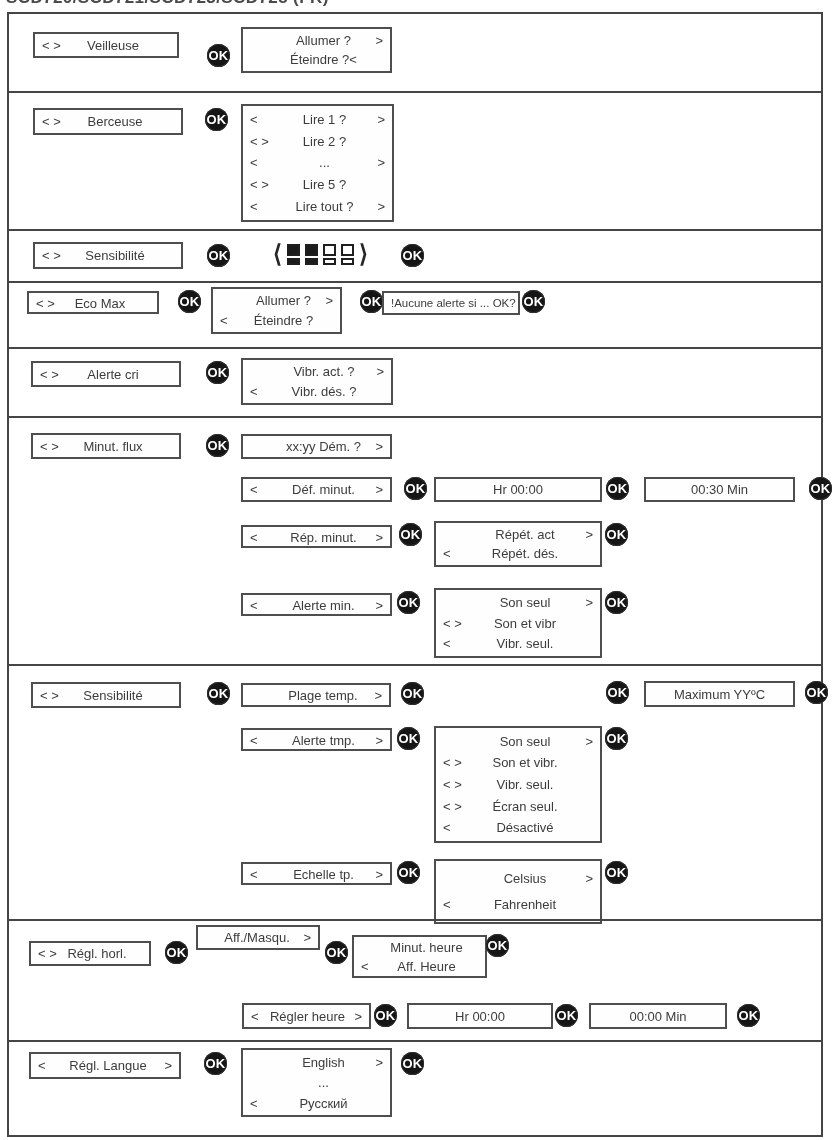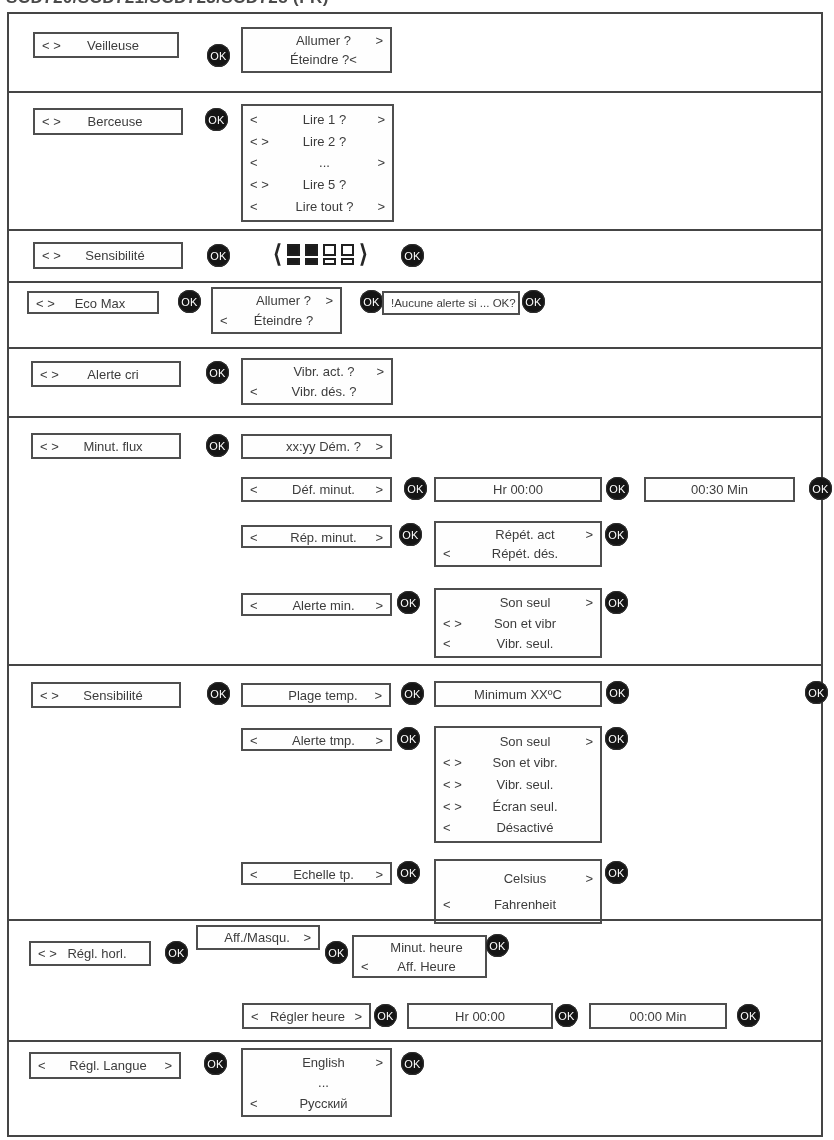--- a/index.html
+++ b/index.html
@@ -22,7 +22,7 @@
   .small .line{font-size:11.5px}
 
   .ok{position:absolute;width:23px;height:23px;border-radius:50%;background:#151515;color:#fff;
-      font-size:11px;font-weight:normal;display:flex;align-items:center;justify-content:center;
+      font-size:13px;font-weight:bold;display:flex;align-items:center;justify-content:center;
       letter-spacing:.3px;box-shadow:0 0 0 1px #2e2e2e inset}
 
   .sens{position:absolute;display:flex;align-items:center;gap:5px}

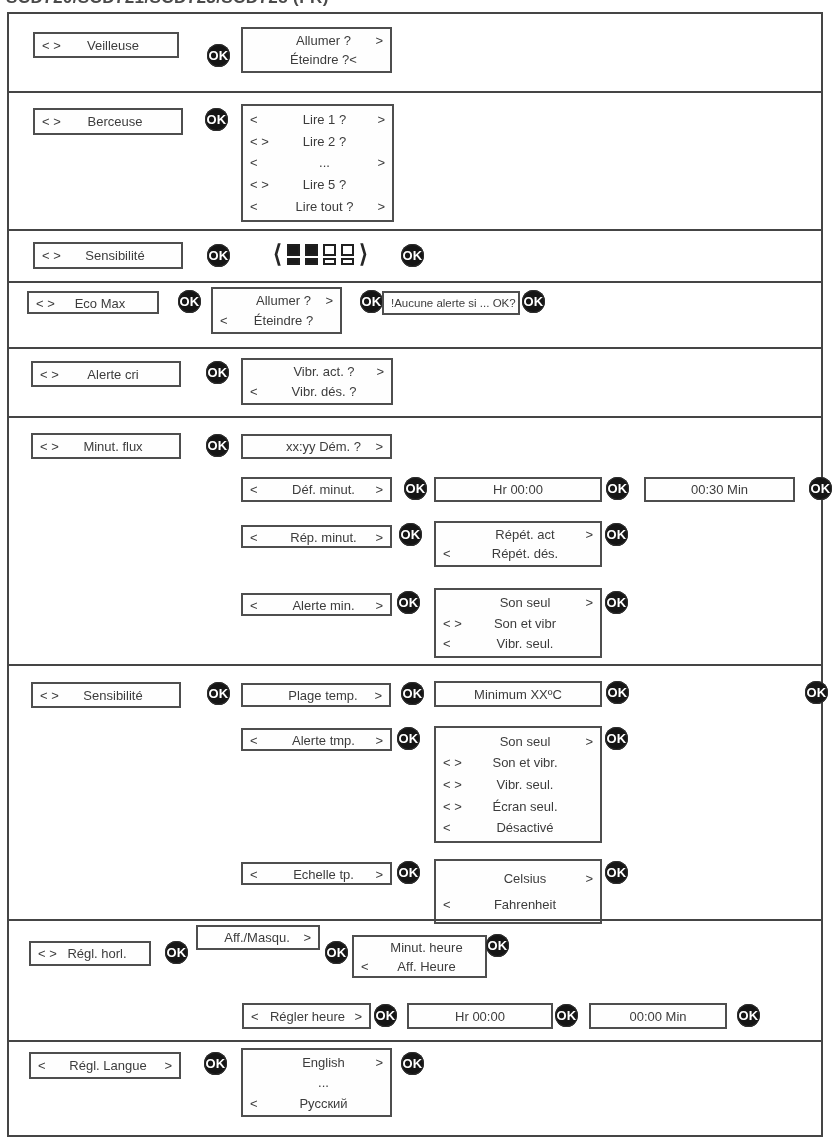--- a/index.html
+++ b/index.html
@@ -292,11 +292,6 @@
         </div>
     </div>
     <div class="ok" style="left:392px;top:16px">OK</div>
-    <div class="box" style="left:425px;top:15px;width:168px;height:26px">
-      <div class="line">
-          <span class="ct"><span>Minimum </span><span class="b">XXºC</span><span></span></span>
-        </div>
-    </div>
     <div class="ok" style="left:597px;top:15px">OK</div>
     <div class="ok" style="left:796px;top:15px">OK</div>
 

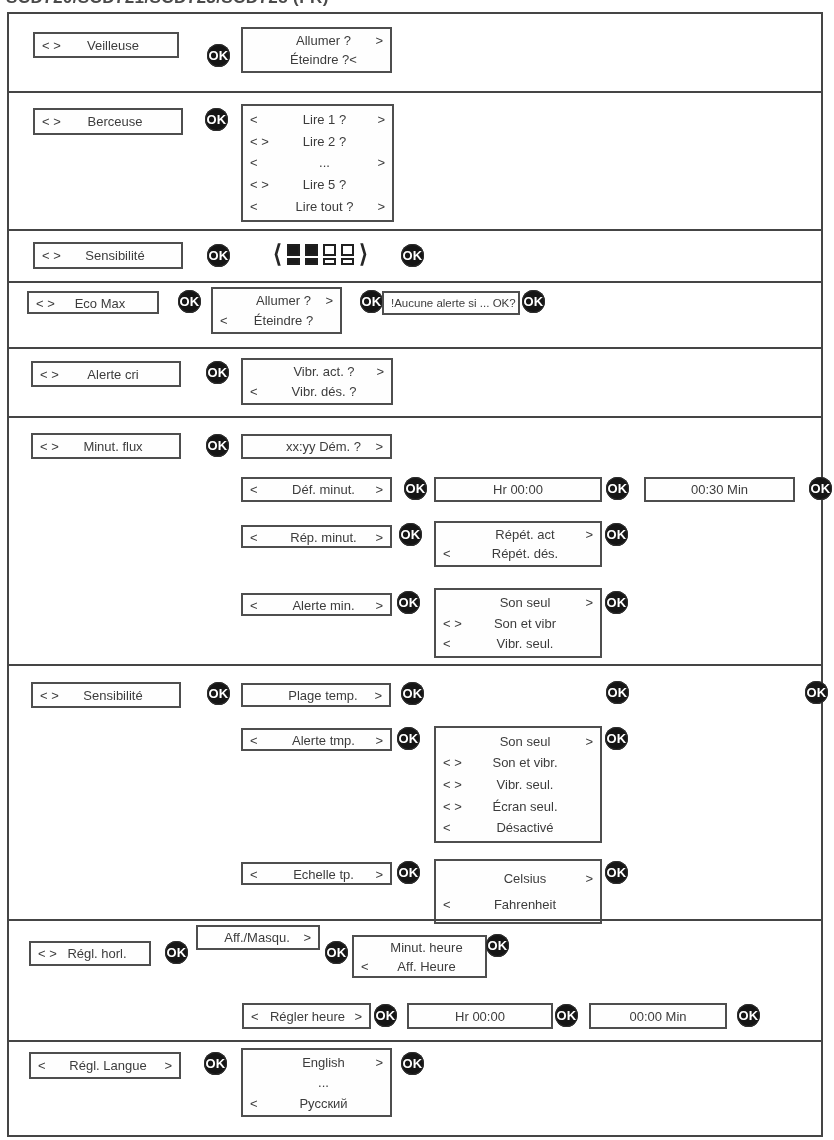--- a/index.html
+++ b/index.html
@@ -293,6 +293,11 @@
     </div>
     <div class="ok" style="left:392px;top:16px">OK</div>
     <div class="ok" style="left:597px;top:15px">OK</div>
+    <div class="box" style="left:635px;top:15px;width:151px;height:26px">
+      <div class="line">
+          <span class="ct"><span>Maximum </span><span class="b">YYºC</span><span></span></span>
+        </div>
+    </div>
     <div class="ok" style="left:796px;top:15px">OK</div>
 
     <div class="box" style="left:232px;top:62px;width:151px;height:23px">

